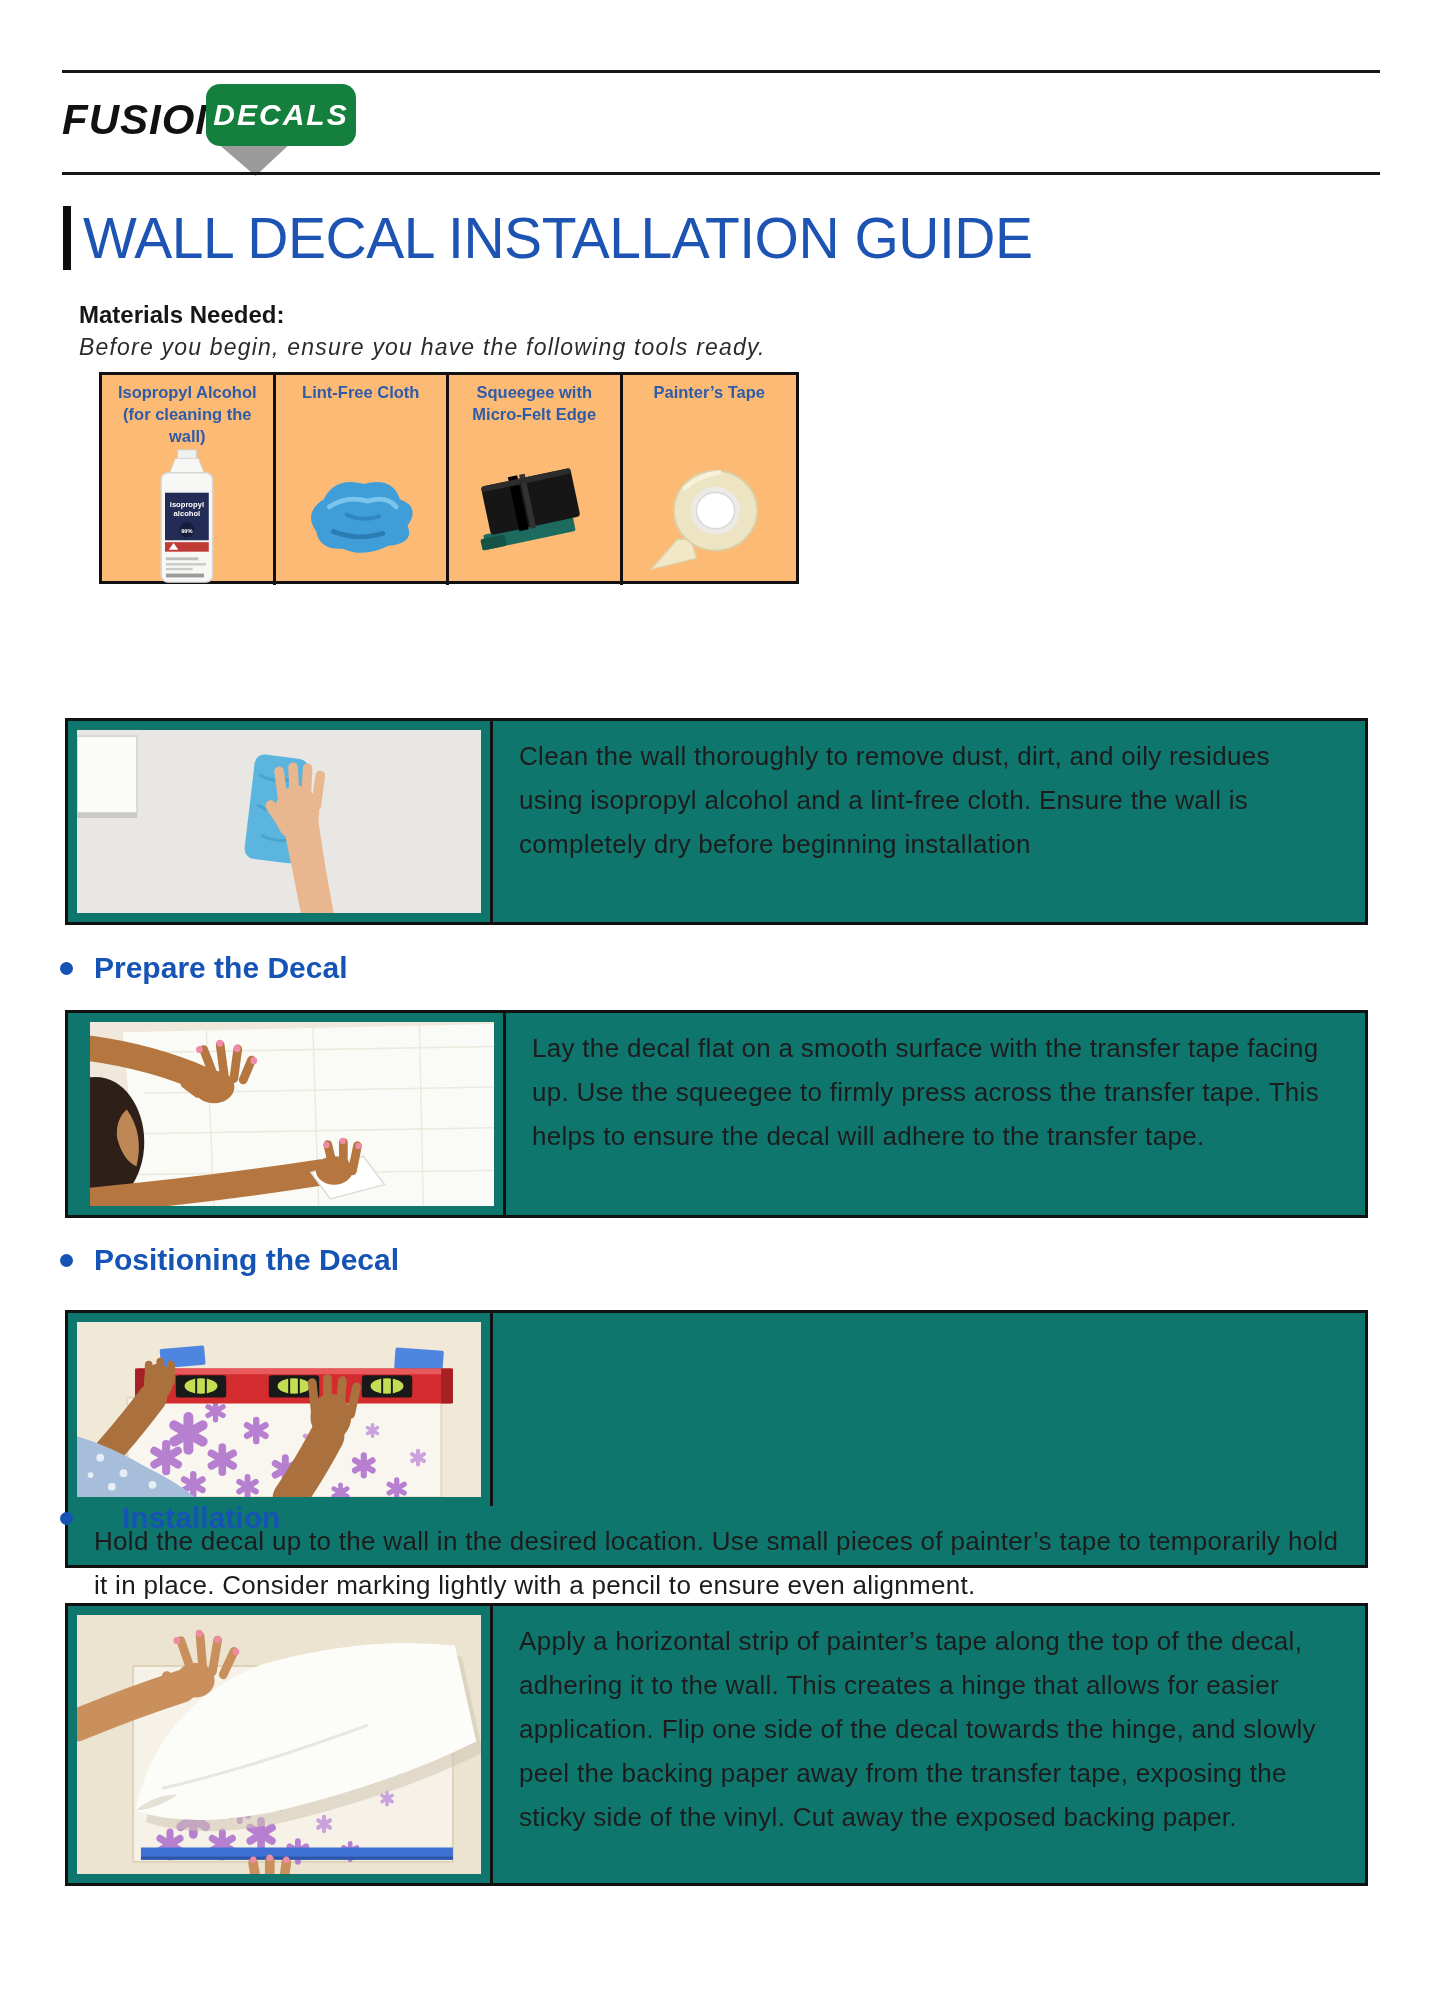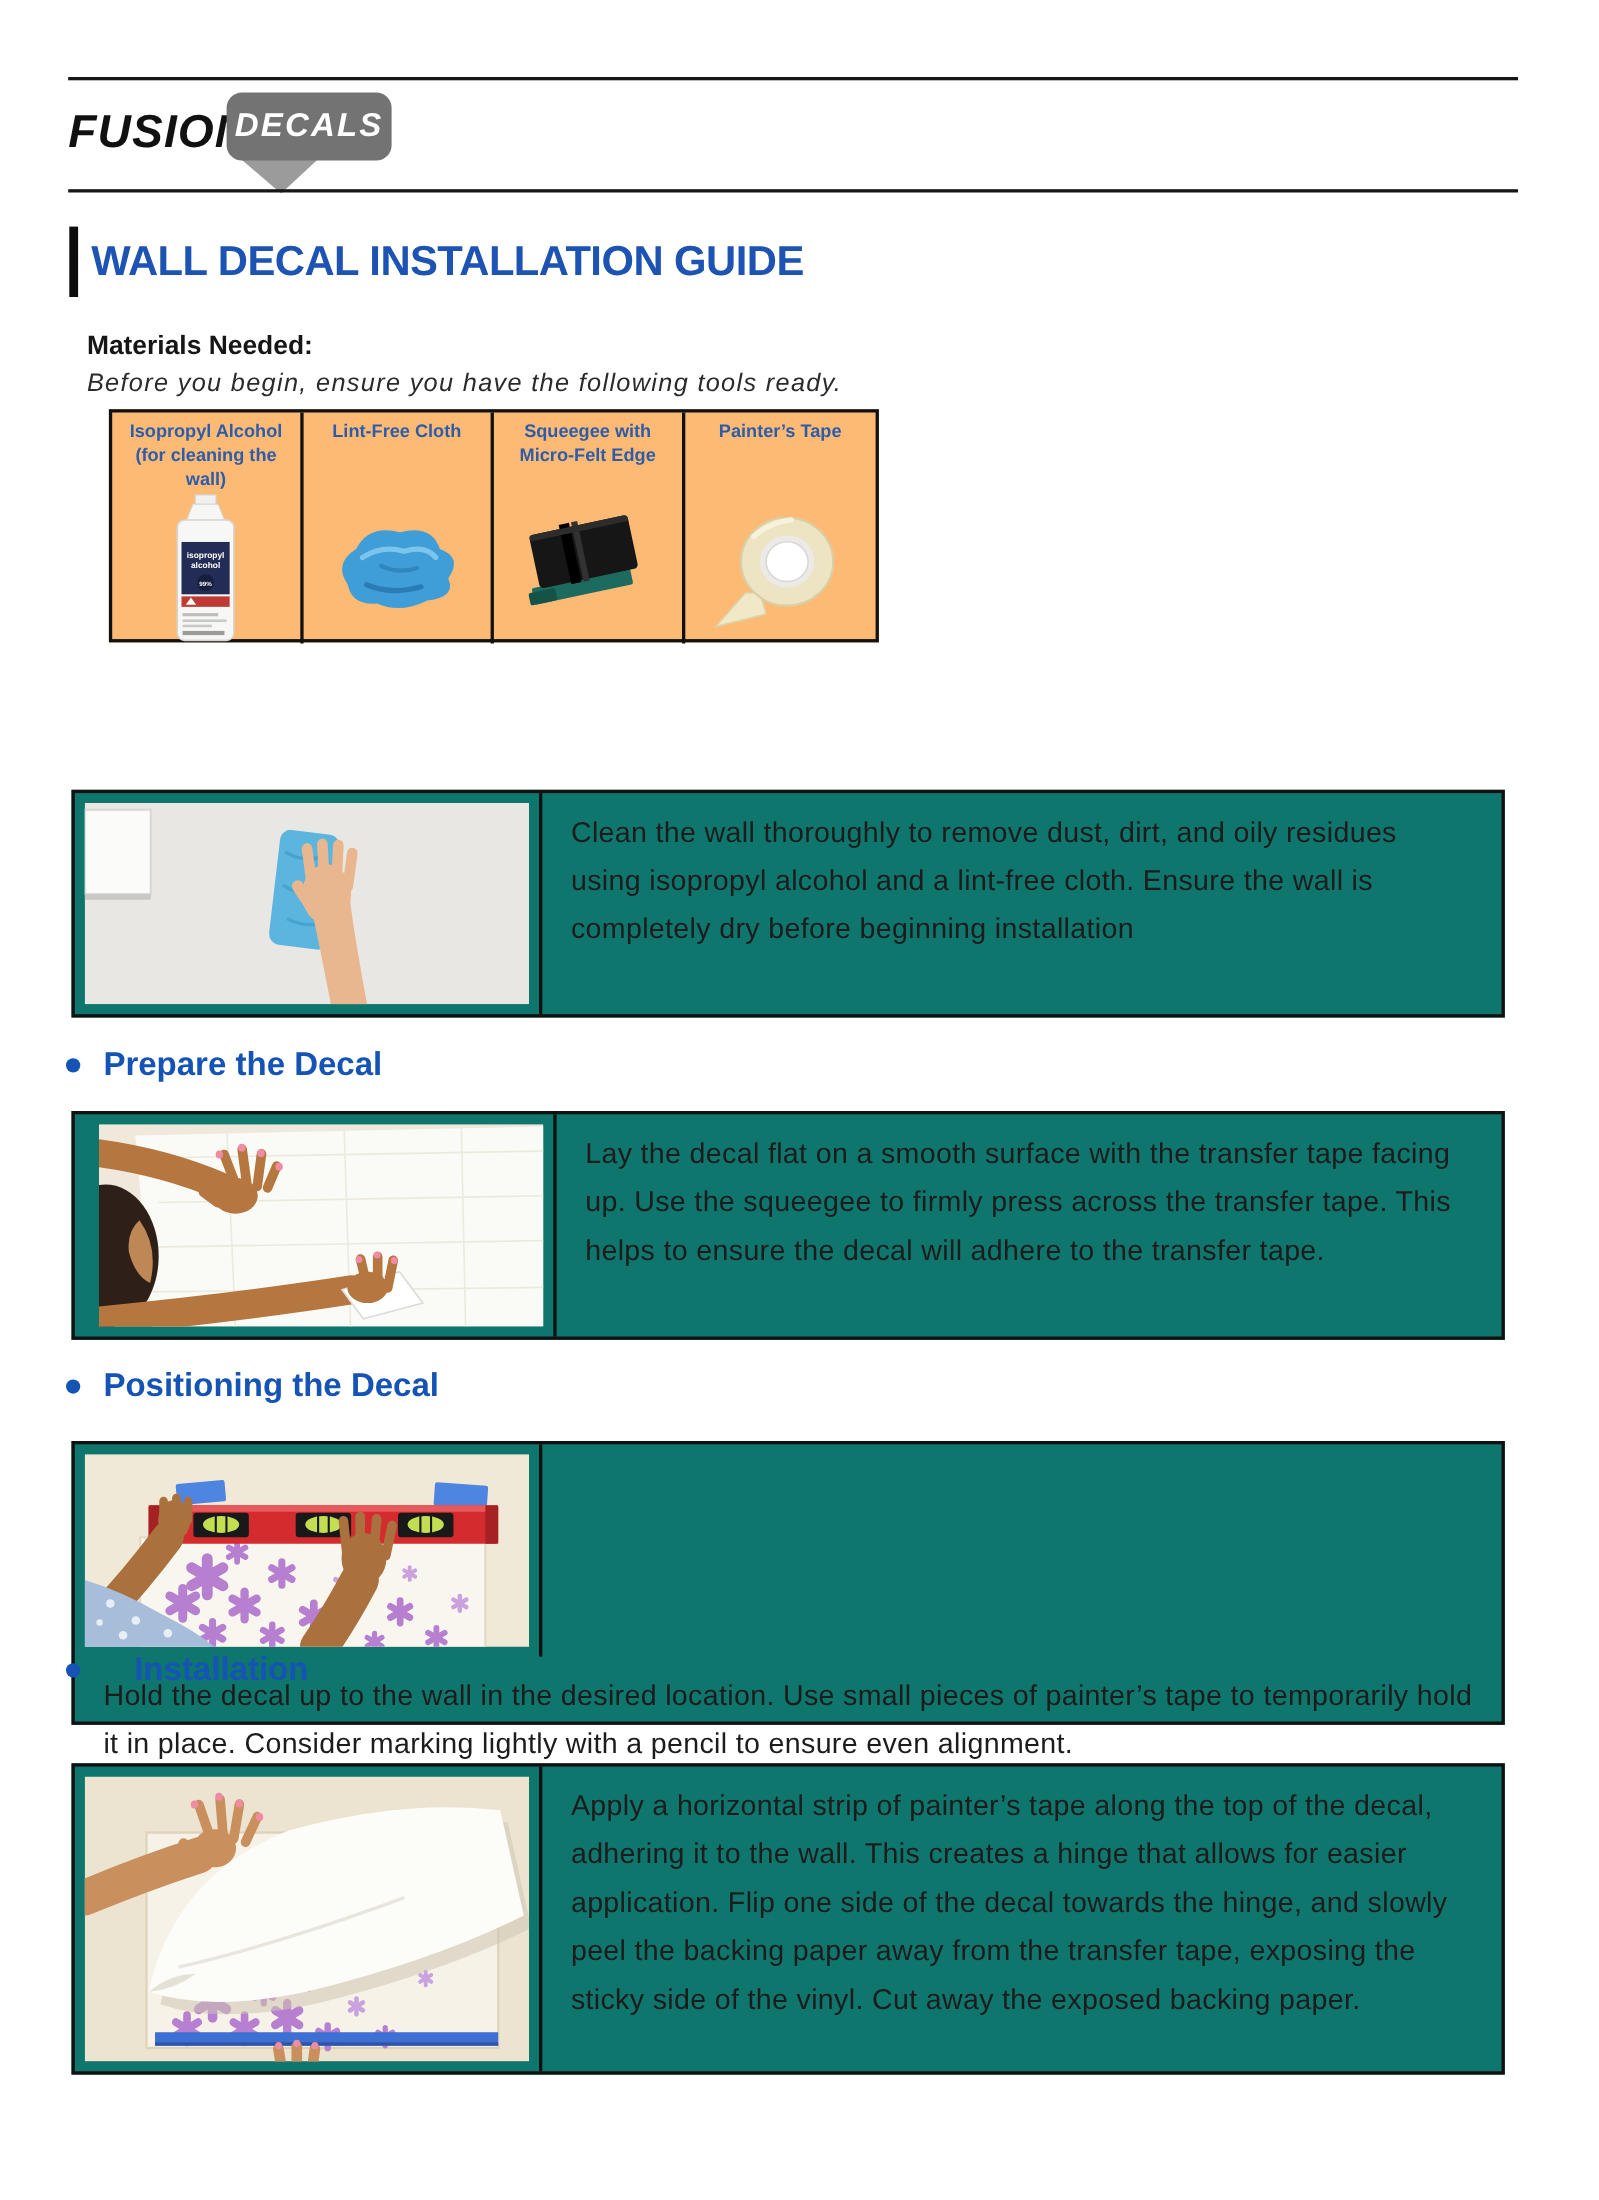--- a/index.html
+++ b/index.html
@@ -22,7 +22,7 @@
   }
   .logo-box {
     position:absolute; left:206px; top:84px; width:150px; height:62px;
-    background:#737373; border-radius:14px; display:flex; align-items:center; justify-content:center;
+    background:#15803d; border-radius:14px; display:flex; align-items:center; justify-content:center;
   }
   .logo-decals {
     color:#ffffff; font-style:italic; font-weight:700; font-size:30px; letter-spacing:2px;

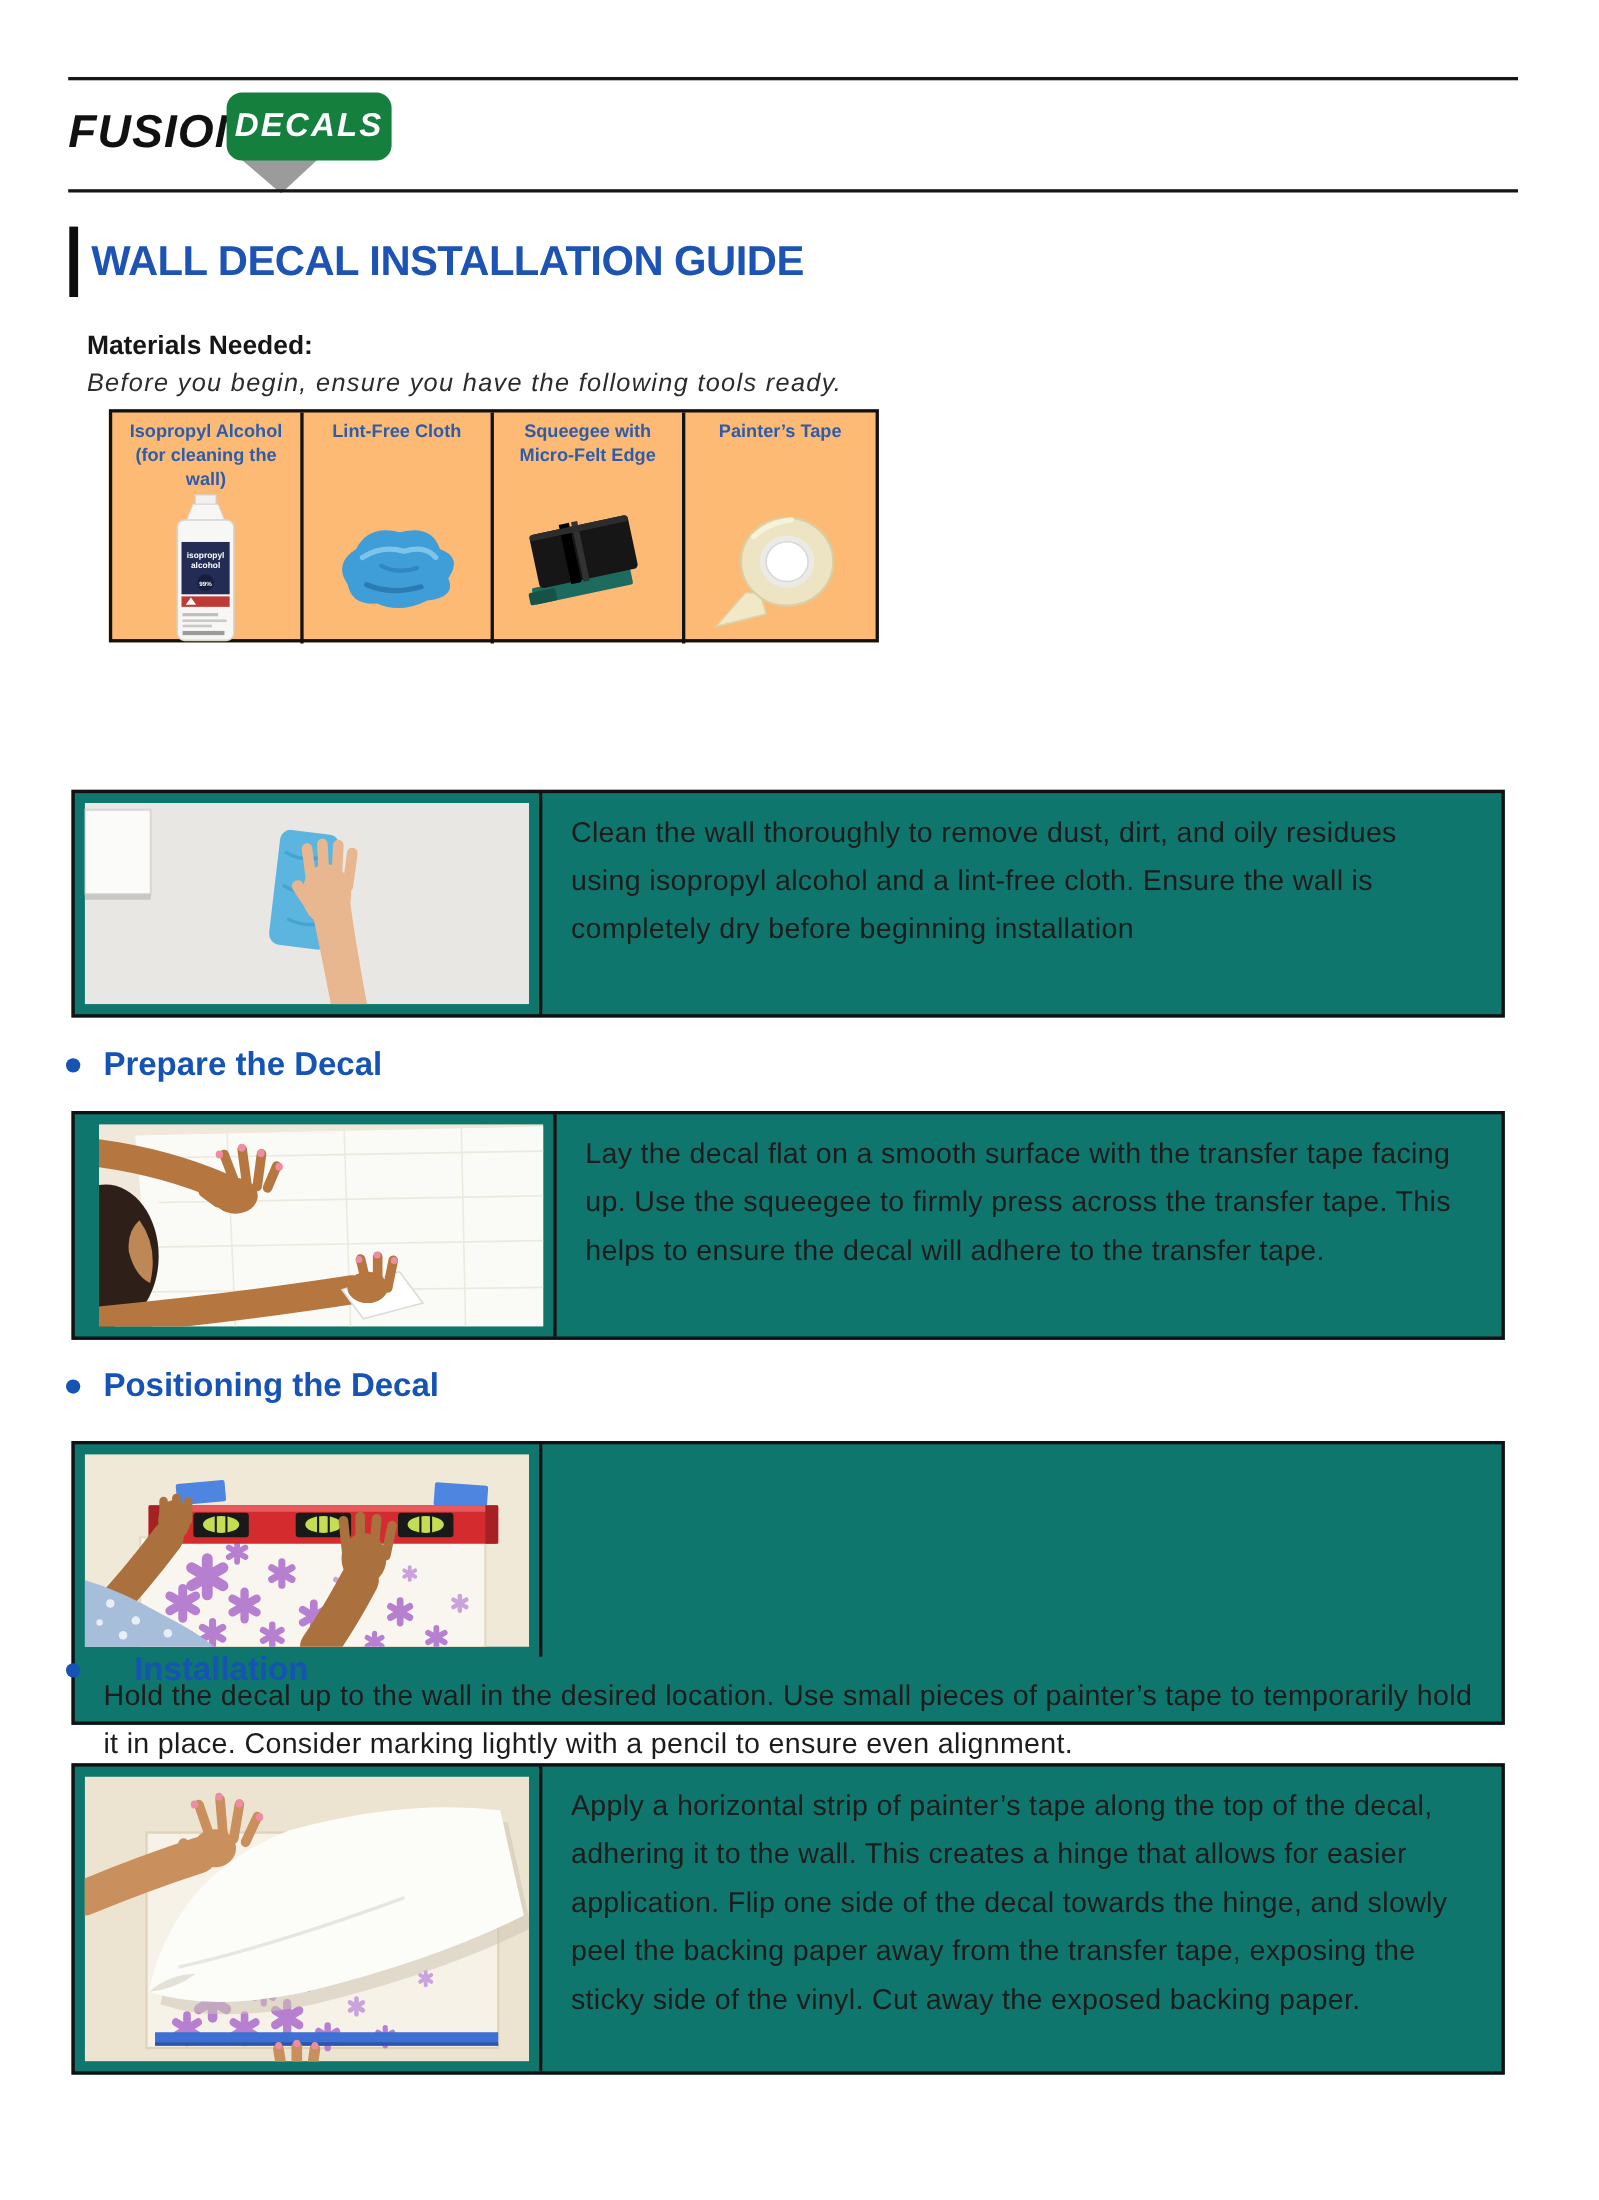--- a/index.html
+++ b/index.html
@@ -32,7 +32,7 @@
   .title-row { position:absolute; left:63px; top:206px; display:flex; align-items:center; }
   .title-bar { width:8px; height:64px; background:#0d0d0d; margin-right:12px; }
   .page-title {
-    margin:0; font-size:38px; font-weight:700; color:#1d53b3;
+    margin:0; font-size:57px; font-weight:400; color:#1d53b3;
     letter-spacing:-0.5px; line-height:64px; white-space:nowrap;
   }
 

